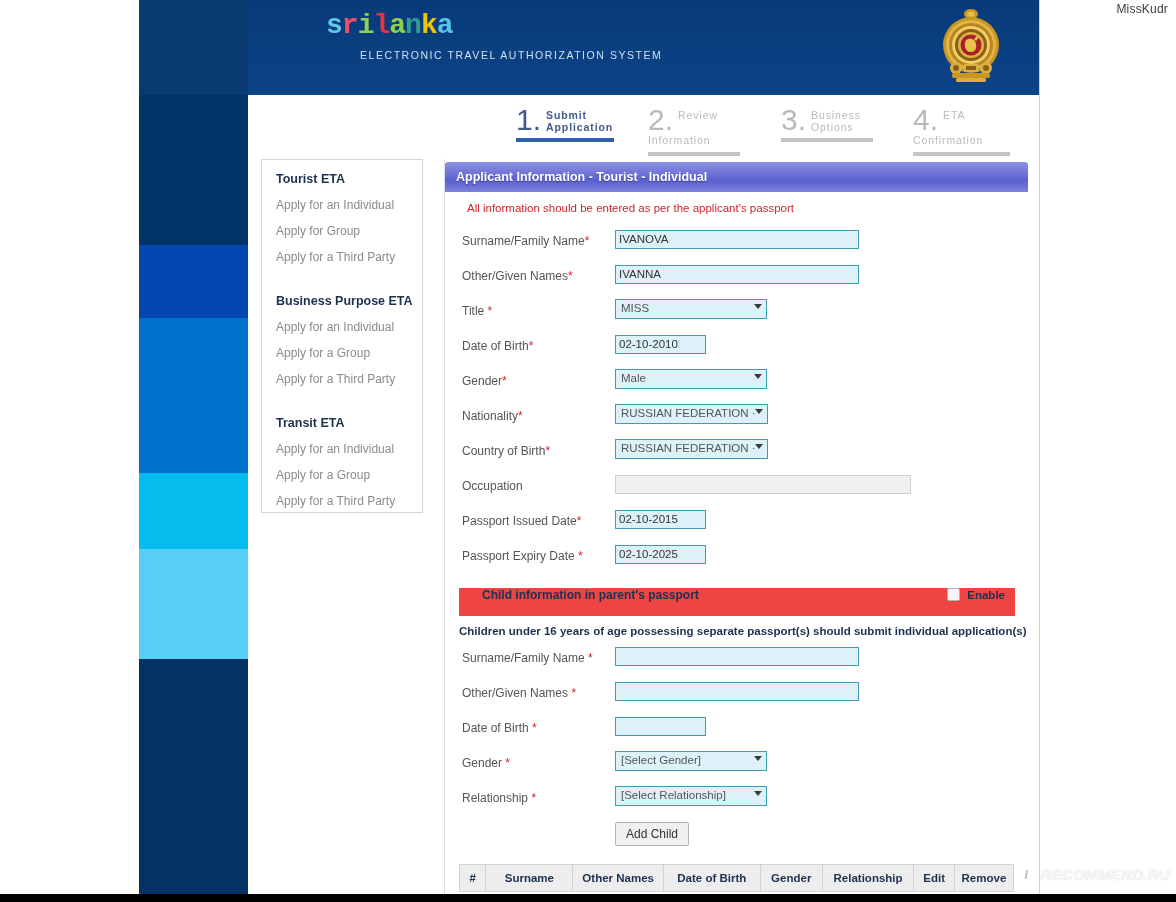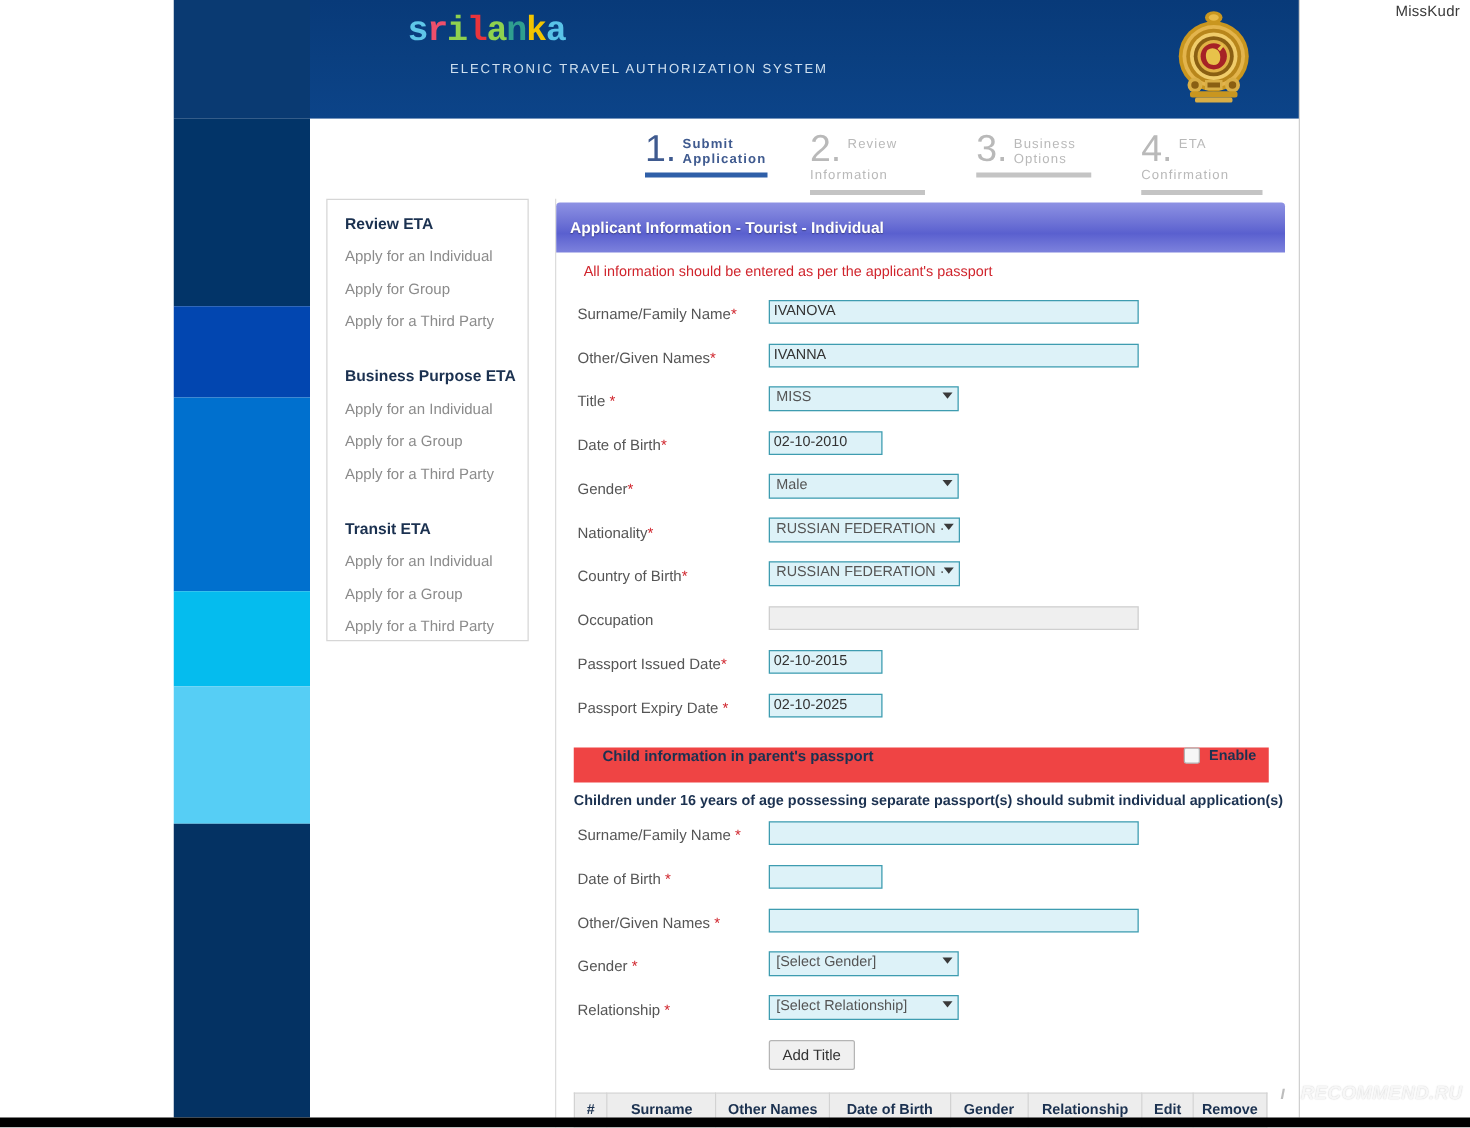--- a/index.html
+++ b/index.html
@@ -308,7 +308,7 @@
   <div id="content">
 
     <div id="sidebar">
-      <div class="nav-head">Review ETA</div>
+      <div class="nav-head">Tourist ETA</div>
       <a class="nav-link">Apply for an Individual</a>
       <a class="nav-link">Apply for Group</a>
       <a class="nav-link">Apply for a Third Party</a>

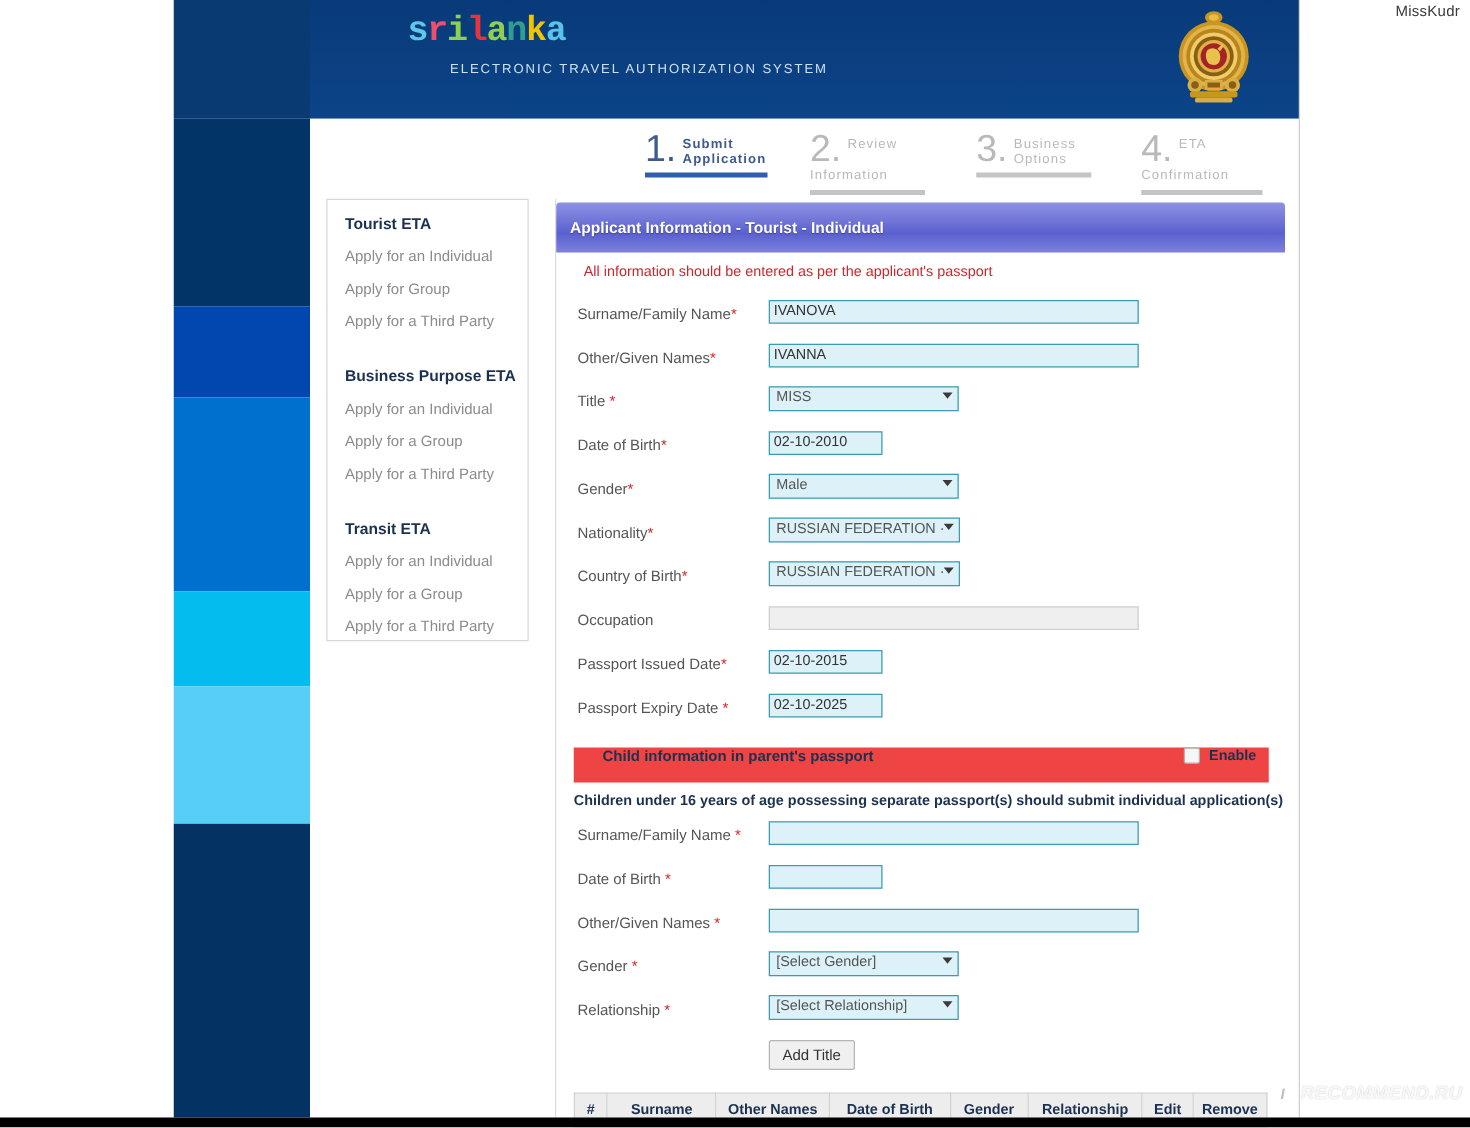--- a/index.html
+++ b/index.html
@@ -109,7 +109,7 @@
     background:#fff; border-left:1px solid #dcdcdc;
   }
   #panel-head {
-    height:40px; margin:3px 1px 0 0;
+    height:30px; margin:3px 1px 0 0;
     background:linear-gradient(180deg,#8e92e4 0%,#6f74d6 38%,#5a60cf 62%,#7d82dd 100%);
     border-radius:3px 3px 0 0;
     color:#fff; font-size:12.5px; font-weight:700;

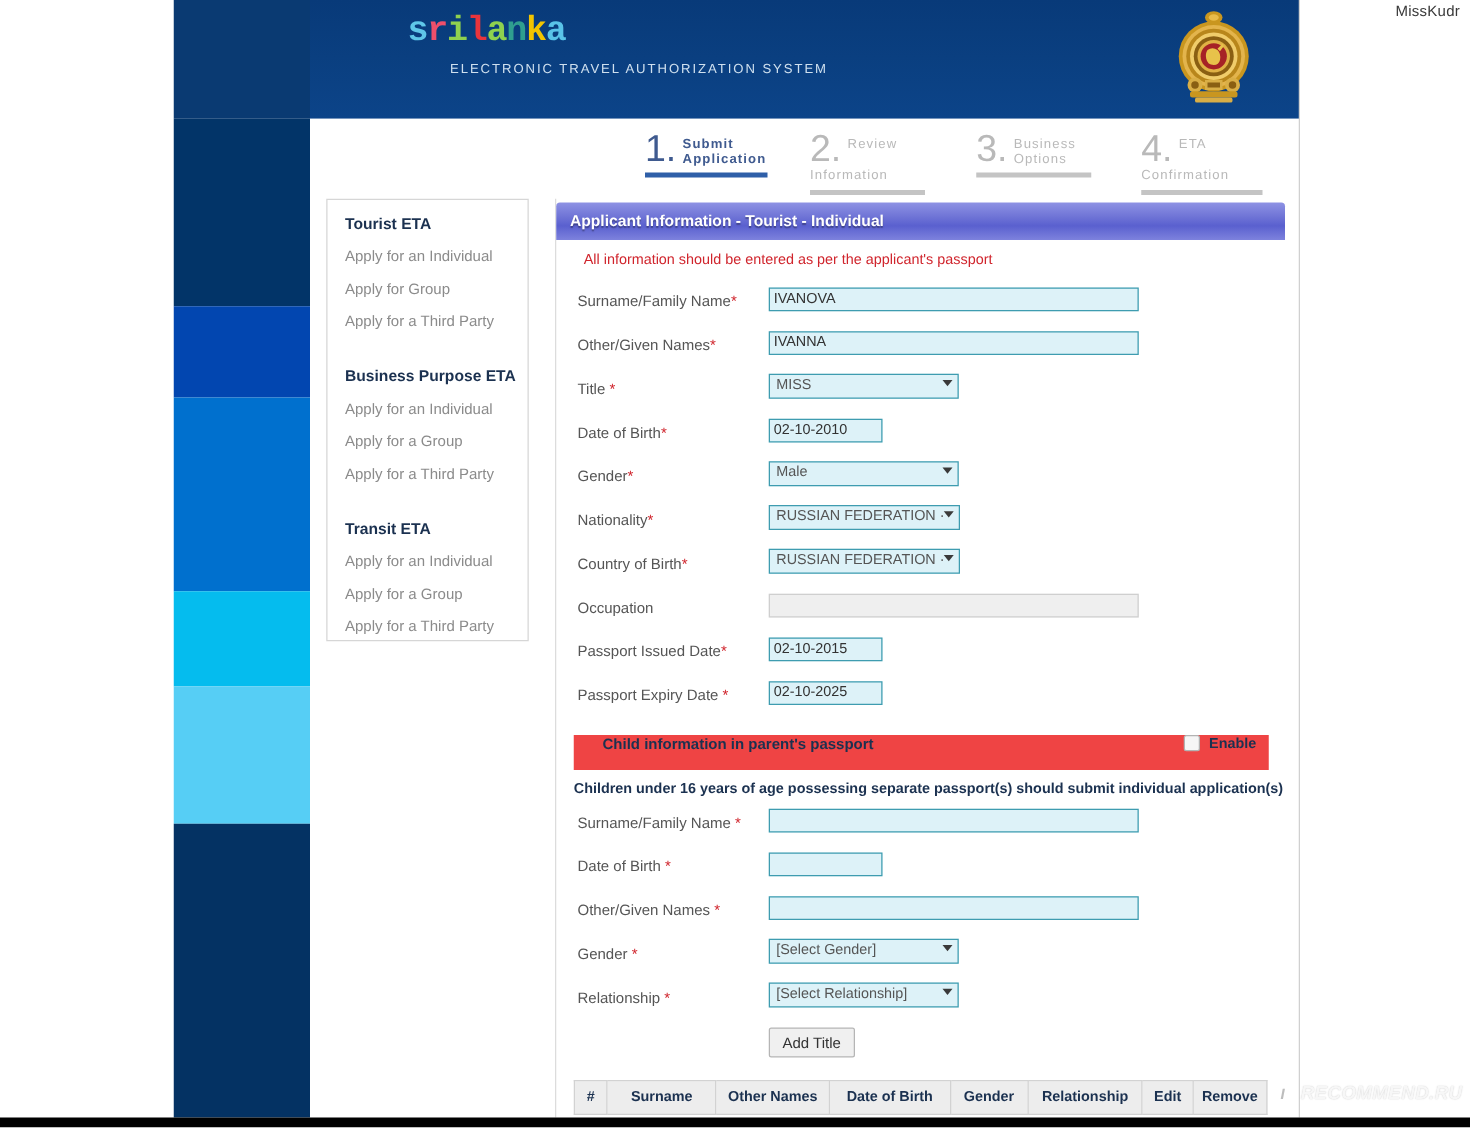--- a/index.html
+++ b/index.html
@@ -134,7 +134,7 @@
     font-family:"Liberation Sans", sans-serif;
   }
   input.txt::placeholder { color:#9a9a9a; }
-  input.txt.wide { width:296px; }
+  input.txt.wide { width:244px; }
   input.txt.date { width:91px; }
   input.txt.disabled {
     background:#efefef; border:1px solid #cfcfcf; width:296px;

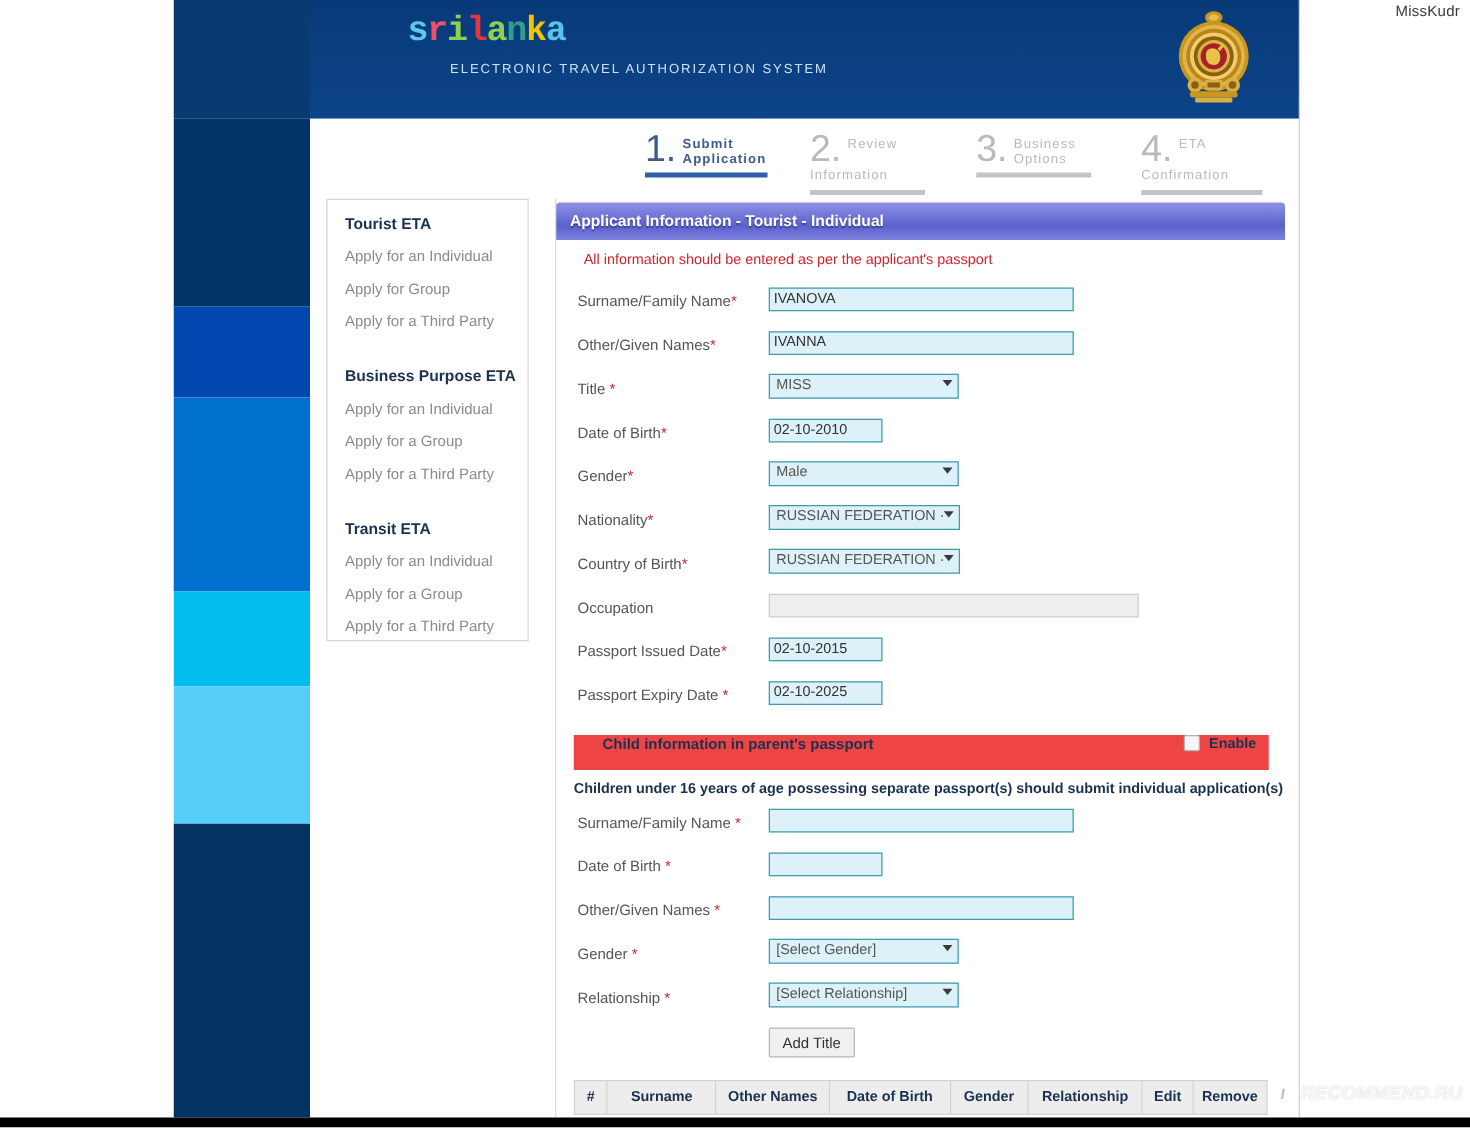--- a/index.html
+++ b/index.html
@@ -428,14 +428,14 @@
       </div>
 
       <div class="row">
+        <div class="lab"><span>Other/Given Names </span><span class="req">*</span></div>
+        <div class="ctl"><input class="txt wide" value="" style=""></div>
+
+      </div>
+
+      <div class="row">
         <div class="lab"><span>Date of Birth </span><span class="req">*</span></div>
         <div class="ctl"><input class="txt date" value="" style=""></div>
-
-      </div>
-
-      <div class="row">
-        <div class="lab"><span>Other/Given Names </span><span class="req">*</span></div>
-        <div class="ctl"><input class="txt wide" value="" style=""></div>
 
       </div>
 

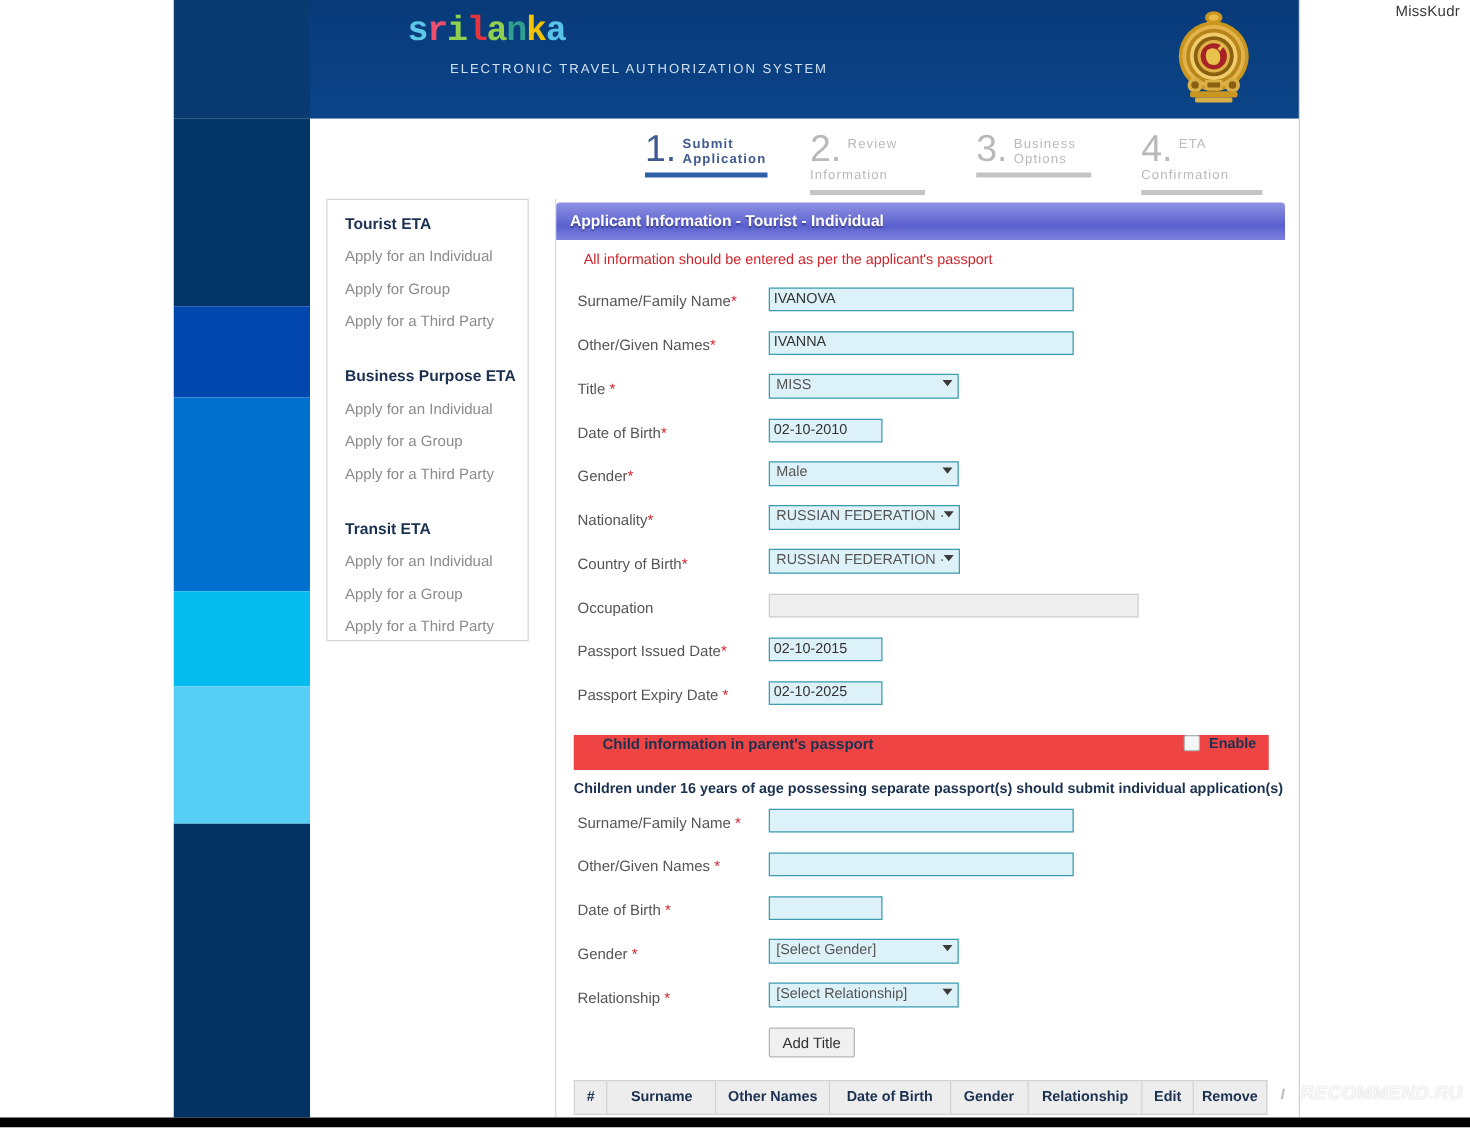--- a/index.html
+++ b/index.html
@@ -462,7 +462,7 @@
       </div>
 
       <div id="add-child-wrap">
-        <button id="add-child">Add Title</button>
+        <button id="add-child">Add Child</button>
       </div>
 
       <div id="child-table">

